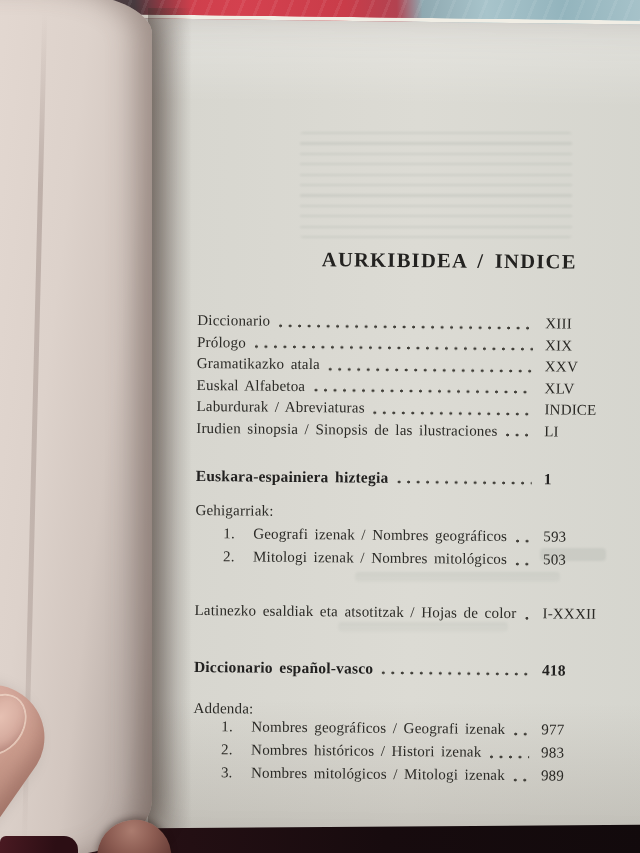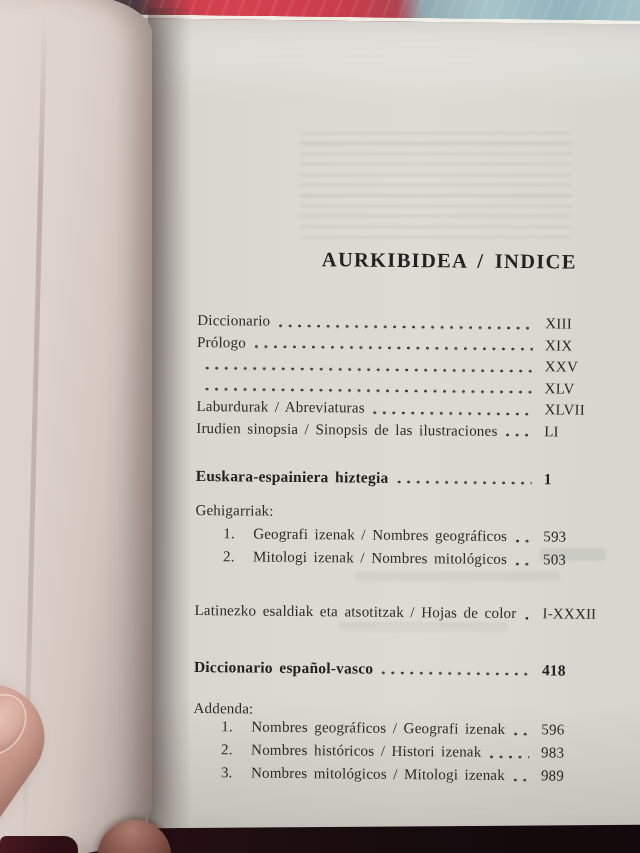--- a/index.html
+++ b/index.html
@@ -153,6 +153,7 @@
       <span class="pg">XIX</span>
     </div>
     <div class="row">
+      <span class="lbl">Gramatikazko atala</span>
       <span class="dots"></span>
       <span class="pg">XXV</span>
     </div>

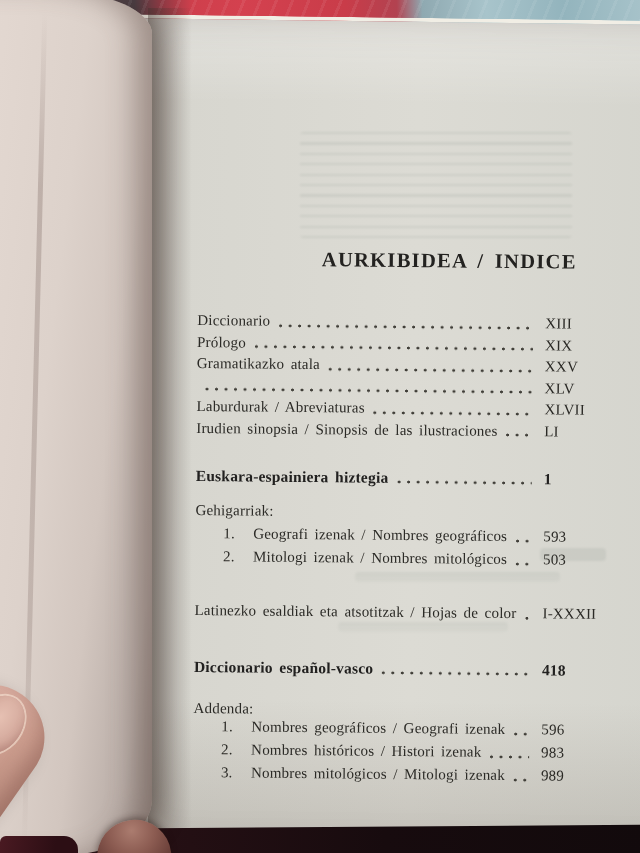--- a/index.html
+++ b/index.html
@@ -158,6 +158,7 @@
       <span class="pg">XXV</span>
     </div>
     <div class="row">
+      <span class="lbl">Euskal Alfabetoa</span>
       <span class="dots"></span>
       <span class="pg">XLV</span>
     </div>

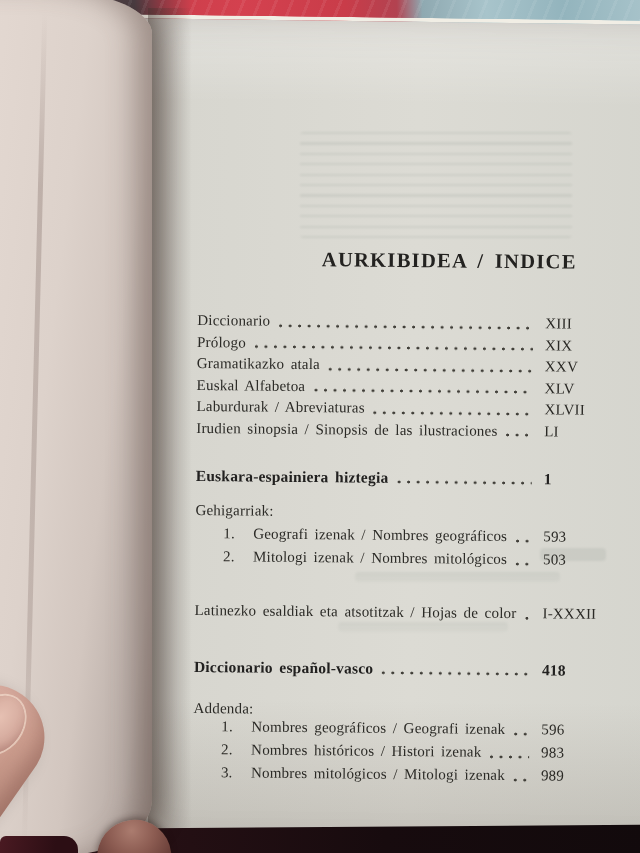--- a/index.html
+++ b/index.html
@@ -165,7 +165,7 @@
     <div class="row">
       <span class="lbl">Laburdurak / Abreviaturas</span>
       <span class="dots"></span>
-      <span class="pg">XLVII</span>
+      <span class="pg">INDICE</span>
     </div>
     <div class="row">
       <span class="lbl">Irudien sinopsia / Sinopsis de las ilustraciones</span>

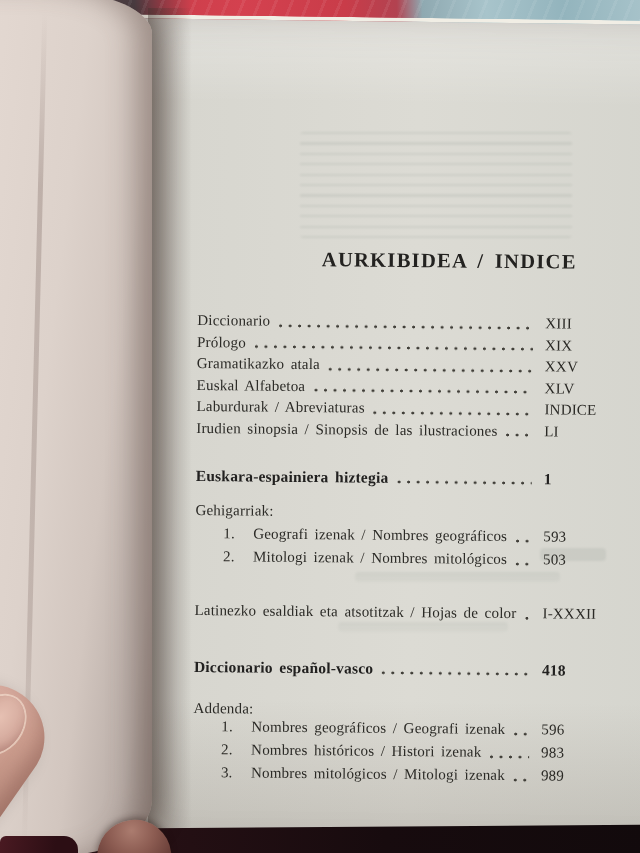--- a/index.html
+++ b/index.html
@@ -210,7 +210,7 @@
       <span class="num">1.</span>
       <span class="lbl">Nombres geográficos / Geografi izenak</span>
       <span class="dots"></span>
-      <span class="pg">596</span>
+      <span class="pg">977</span>
     </div>
     <div class="row sub">
       <span class="num">2.</span>

